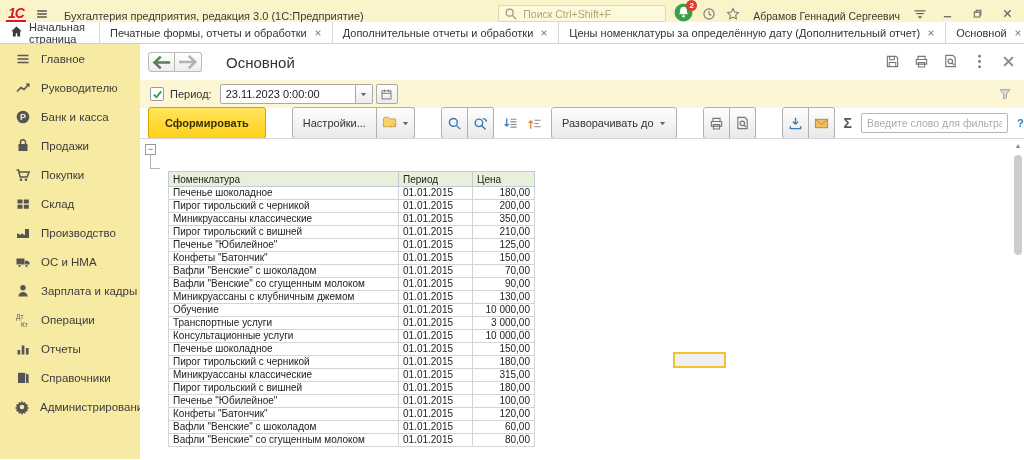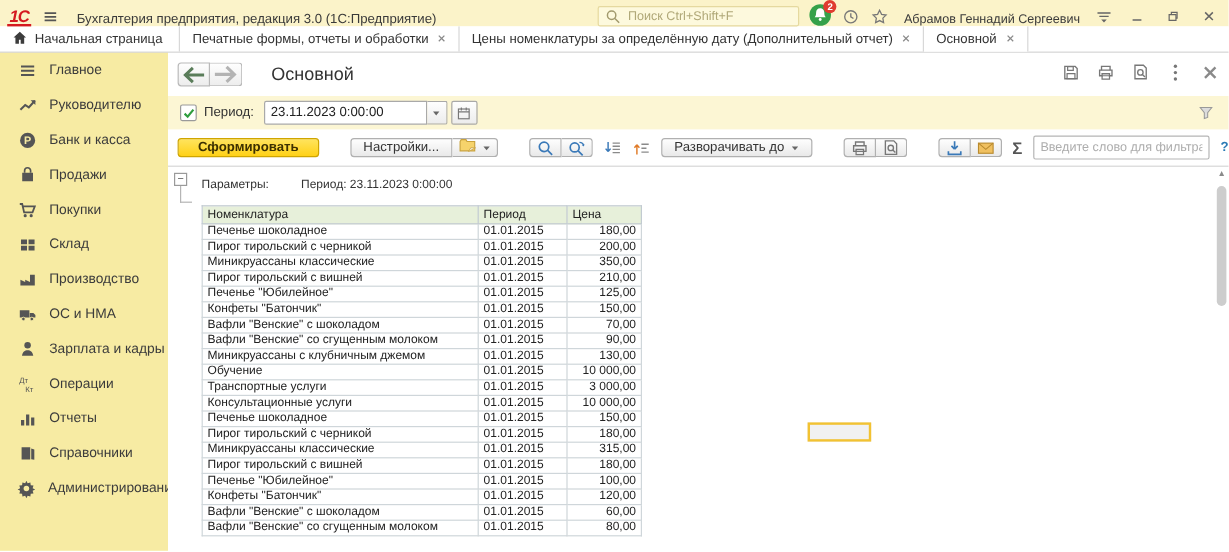--- a/index.html
+++ b/index.html
@@ -181,6 +181,12 @@
     <span id="tabs-host" style="display:flex;">
         <span class="tab">
           <span>Печатные формы, отчеты и обработки</span>
+          <span class="x"><svg viewBox="0 0 12 12">
+              <path d="M2.5 2.5l7 7M9.5 2.5l-7 7" stroke="#8a8a8a" stroke-width="1.6"></path>
+            </svg></span>
+        </span>
+        <span class="tab">
+          <span>Дополнительные отчеты и обработки</span>
           <span class="x"><svg viewBox="0 0 12 12">
               <path d="M2.5 2.5l7 7M9.5 2.5l-7 7" stroke="#8a8a8a" stroke-width="1.6"></path>
             </svg></span>

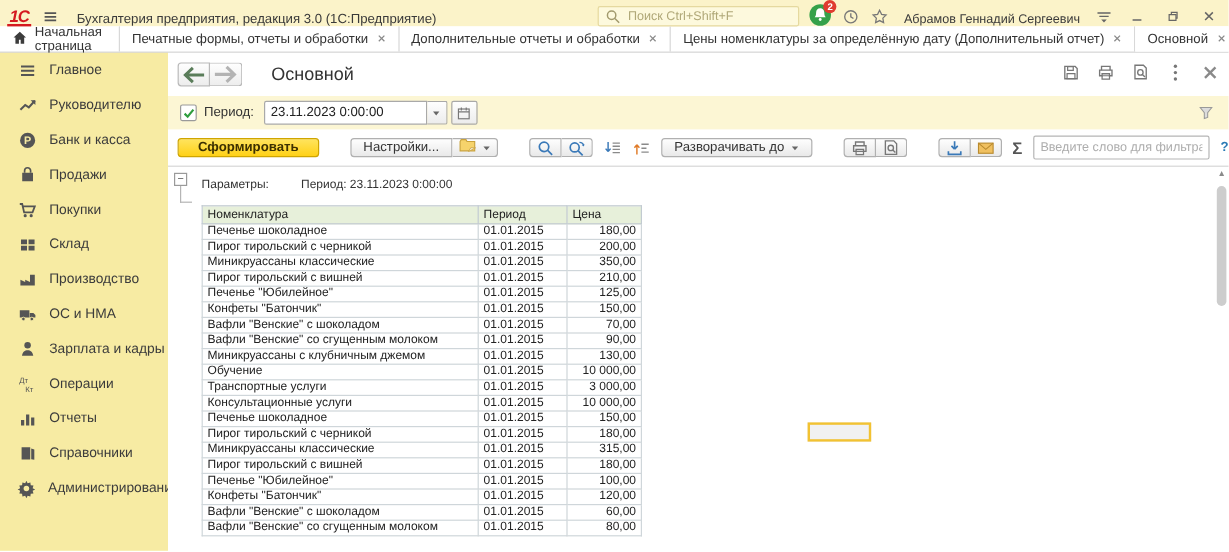--- a/index.html
+++ b/index.html
@@ -67,7 +67,7 @@
 
   
   .toolbar { height:30px; background:#fff; display:flex; align-items:center; padding:0 8px; gap:9px; }
-  .btn { height:16px; border:1px solid #b0b0b0; background:linear-gradient(#fefefe,#e9e9e9); border-radius:3px; display:inline-flex; align-items:center; justify-content:center; padding:0 10px; font-size:11px; color:#333; white-space:nowrap; }
+  .btn { height:32px; border:1px solid #b0b0b0; background:linear-gradient(#fefefe,#e9e9e9); border-radius:3px; display:inline-flex; align-items:center; justify-content:center; padding:0 10px; font-size:11px; color:#333; white-space:nowrap; }
   .btn.primary { background:linear-gradient(#ffe45e,#ffd117); border:1px solid #cfa500; font-weight:bold; color:#3c3000; padding:0 16px; }
   .btn-grp { display:flex;padding-left:17px; }
   .btn-grp .btn { border-radius:0; border-left:none; }

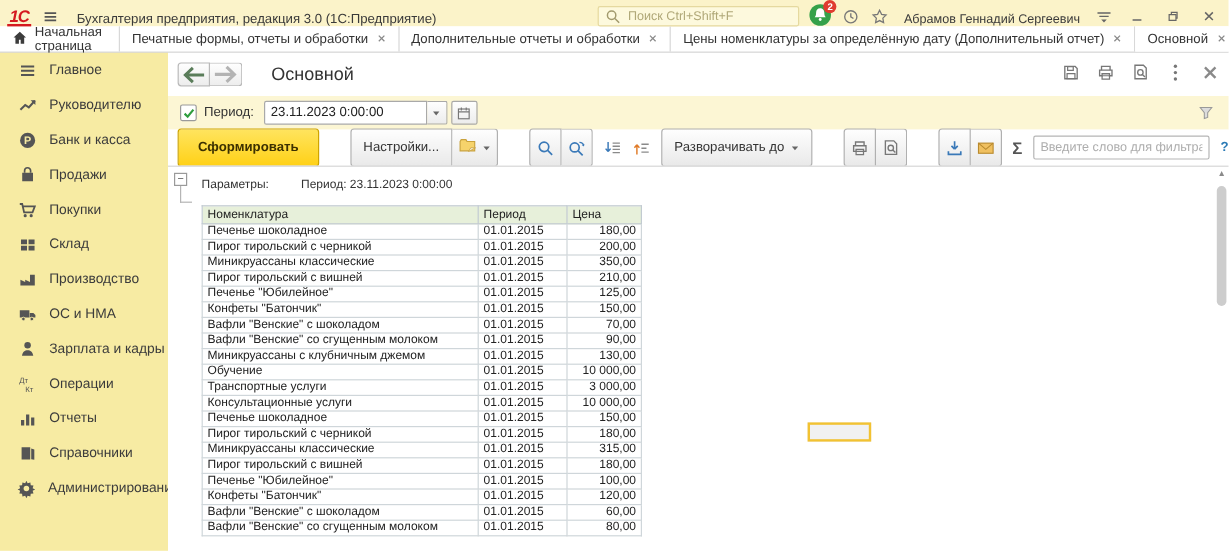--- a/index.html
+++ b/index.html
@@ -495,10 +495,6 @@
       <div class="report">
         <span class="grp-box">−</span>
         <span class="grp-line"></span>
-        <div class="params">
-          <span class="plabel">Параметры:</span>
-          <span>Период: 23.11.2023 0:00:00</span>
-        </div>
         <table class="rtable">
           <thead>
               <tr id="thead-row">

